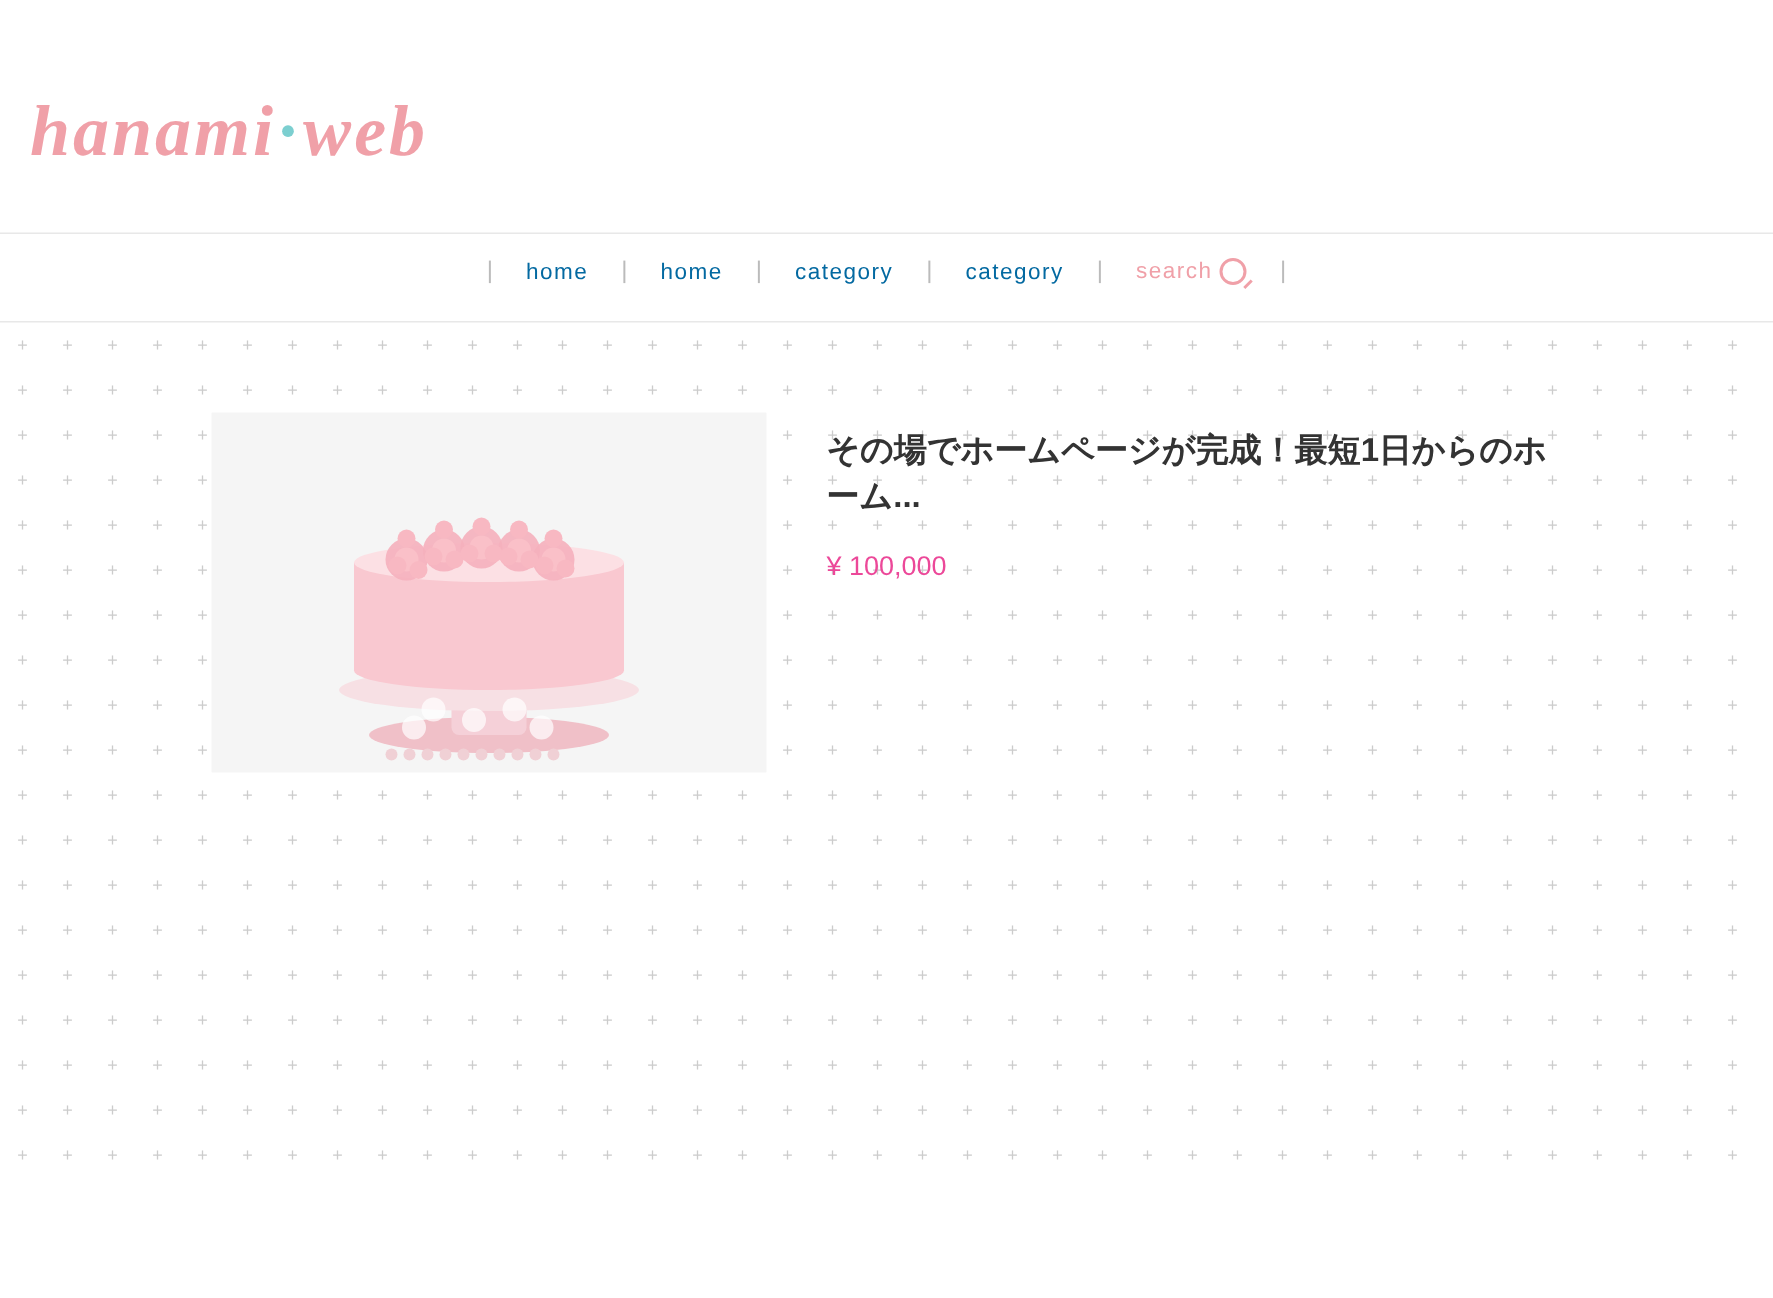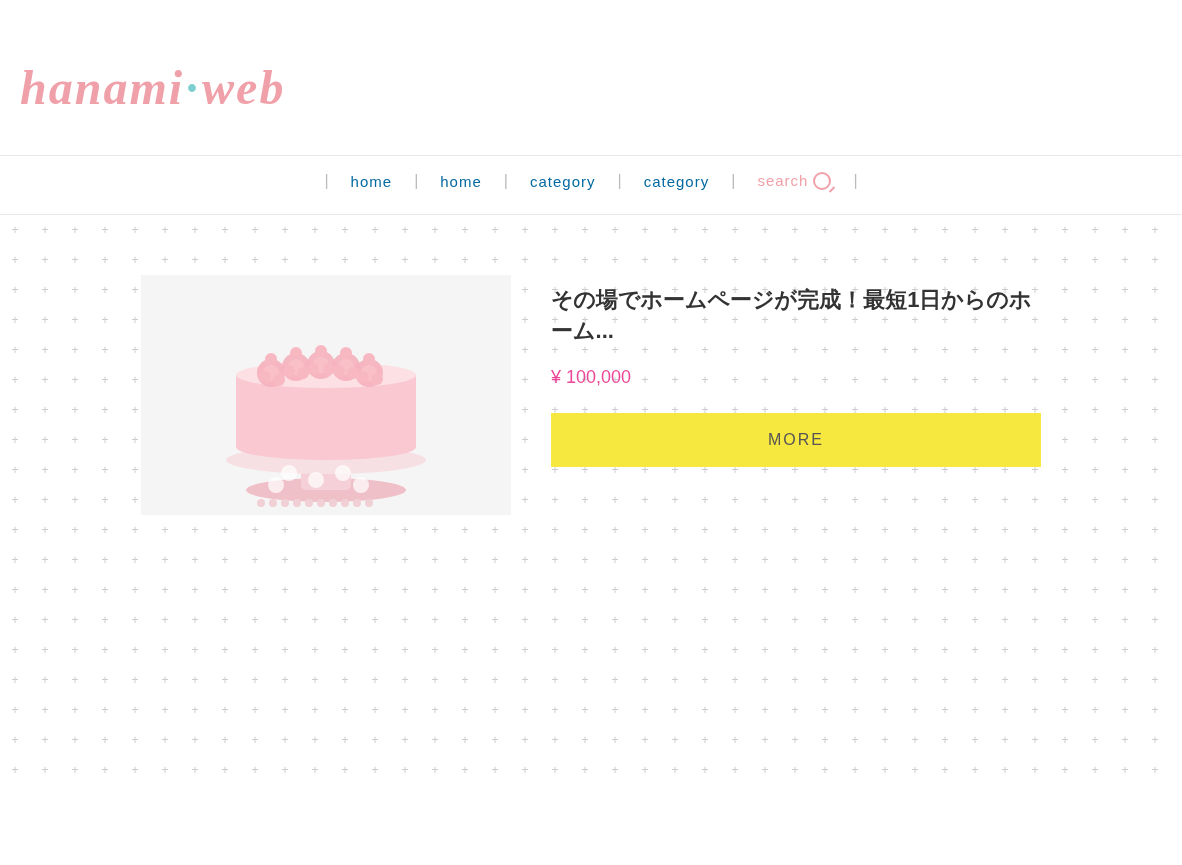--- a/index.html
+++ b/index.html
@@ -1090,7 +1090,6 @@
     <div class="card-content">
       <h2 class="card-title">その場でホームページが完成！最短1日からのホーム...</h2>
       <p class="card-price">¥ 100,000</p>
-      <a class="more-button">MORE</a>
     </div>
   </div>
 </main>

